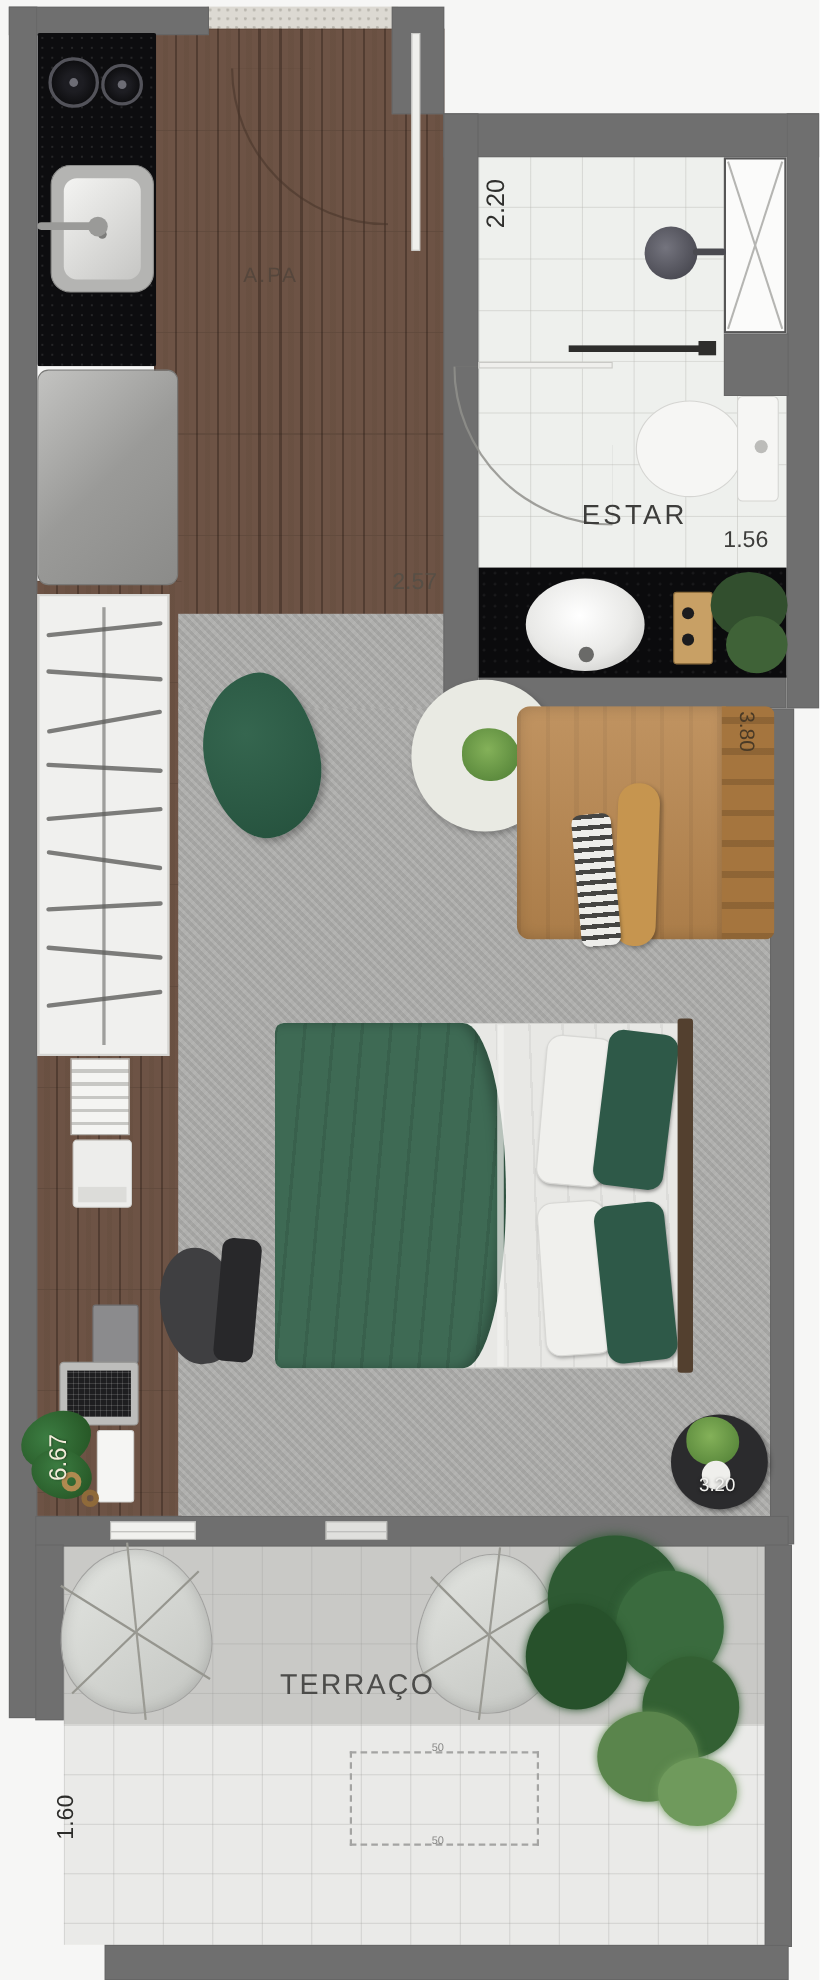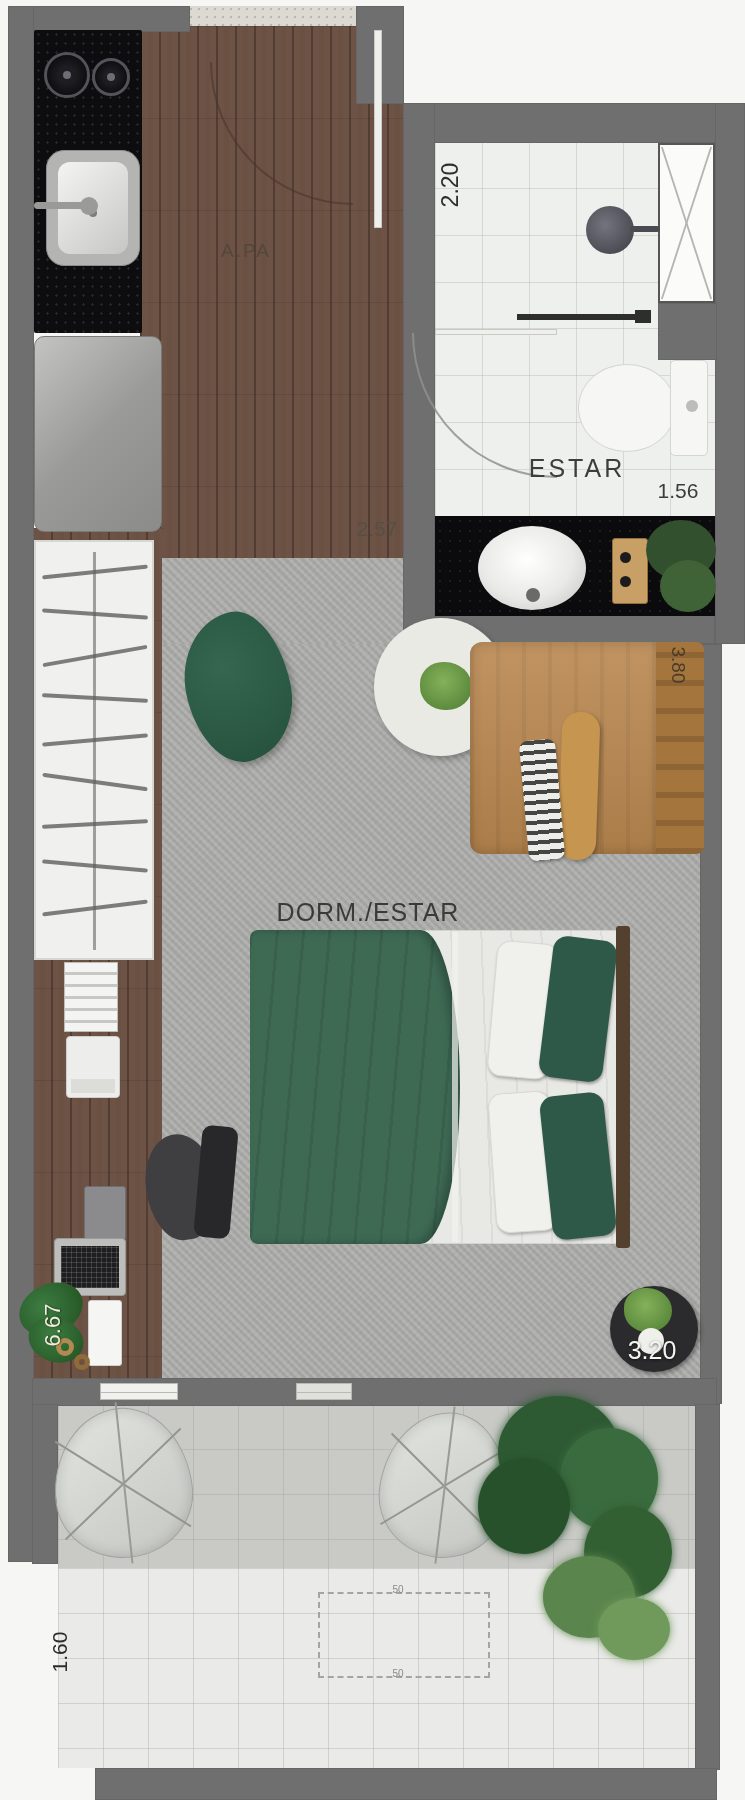--- a/index.html
+++ b/index.html
@@ -267,7 +267,6 @@
   <div class="abs lbl" style="left:642px;top:478px;width:72px;height:26px;font-size:21px;color:#3d3d3b;">1.56</div>
   <div class="abs lbl" style="left:340px;top:516px;width:74px;height:26px;font-size:21px;color:#574f46;">2.57</div>
   <div class="abs lbl rot90" style="left:646px;top:654px;width:64px;height:22px;font-size:19px;color:#4a3a26;">3.80</div>
-  <div class="abs lbl" style="left:258px;top:896px;width:220px;height:32px;font-size:25px;letter-spacing:1px;color:#3a3a38;">DORM./ESTAR</div>
   <div class="abs lbl rot-90" style="left:14px;top:1312px;width:78px;height:26px;font-size:22px;color:#f2ecd9;text-shadow:0 1px 2px rgba(0,0,0,.55);">6.67</div>
   <div class="abs lbl" style="left:608px;top:1334px;width:88px;height:32px;font-size:25px;color:#f4f4f1;text-shadow:0 1px 3px rgba(0,0,0,.6);">3.20</div>
   <div class="abs lbl rot-90" style="left:28px;top:1640px;width:64px;height:24px;font-size:21px;color:#2c2c2a;">1.60</div>

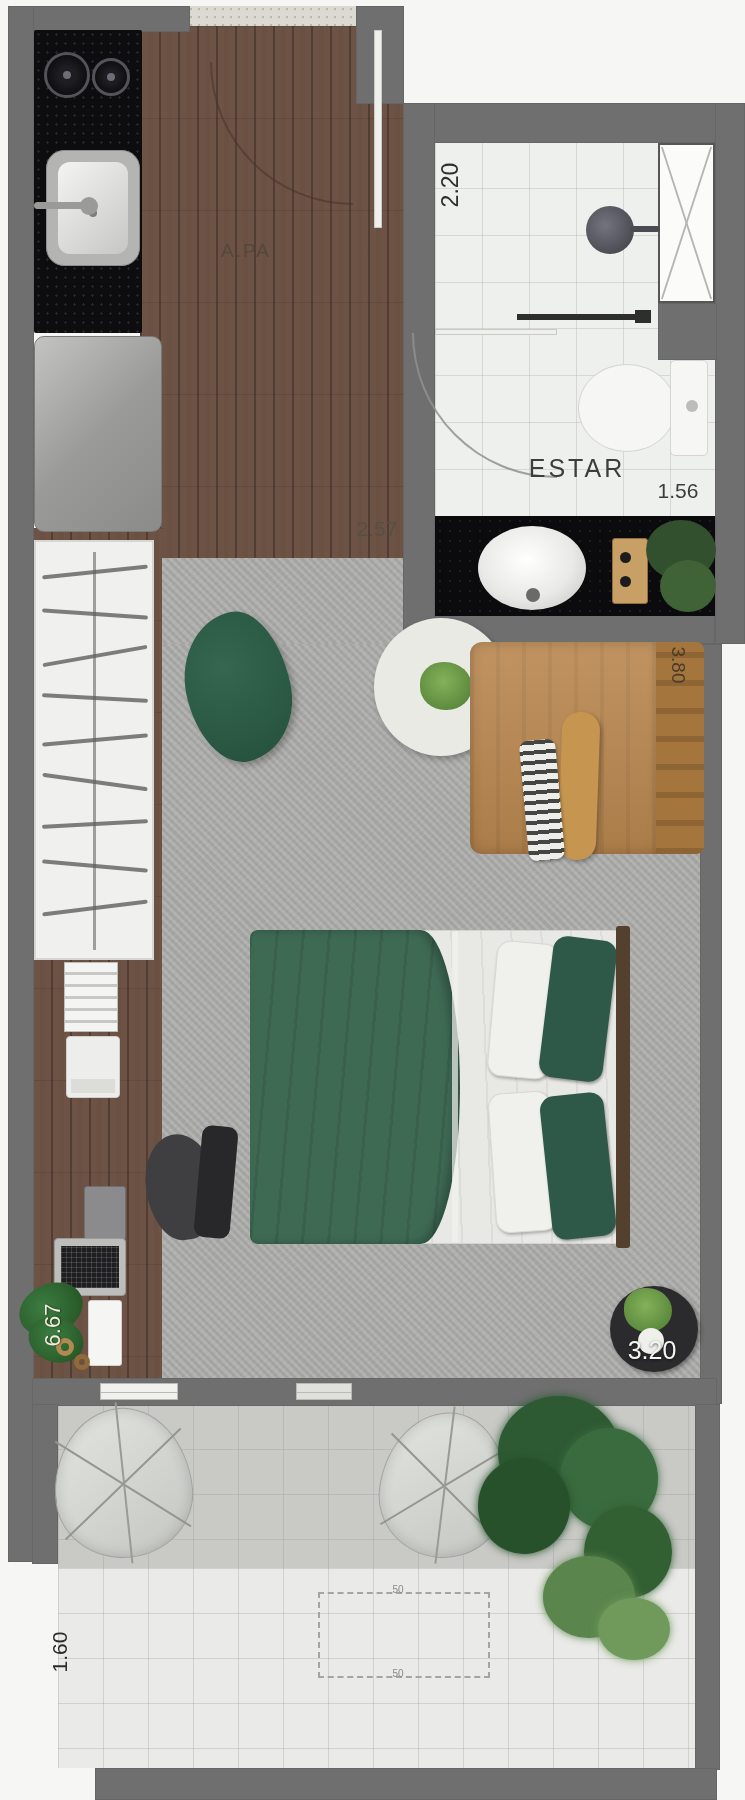--- a/index.html
+++ b/index.html
@@ -268,7 +268,7 @@
   <div class="abs lbl" style="left:340px;top:516px;width:74px;height:26px;font-size:21px;color:#574f46;">2.57</div>
   <div class="abs lbl rot90" style="left:646px;top:654px;width:64px;height:22px;font-size:19px;color:#4a3a26;">3.80</div>
   <div class="abs lbl rot-90" style="left:14px;top:1312px;width:78px;height:26px;font-size:22px;color:#f2ecd9;text-shadow:0 1px 2px rgba(0,0,0,.55);">6.67</div>
-  <div class="abs lbl" style="left:608px;top:1334px;width:88px;height:32px;font-size:25px;color:#f4f4f1;text-shadow:0 1px 3px rgba(0,0,0,.6);">3.20</div>
+  <div class="abs lbl" style="left:608px;top:1334px;width:88px;height:32px;font-size:17px;color:#f4f4f1;text-shadow:0 1px 3px rgba(0,0,0,.6);">3.20</div>
   <div class="abs lbl rot-90" style="left:28px;top:1640px;width:64px;height:24px;font-size:21px;color:#2c2c2a;">1.60</div>
   <div class="abs lbl tiny" style="left:384px;top:1582px;width:28px;height:14px;">50</div>
   <div class="abs lbl tiny" style="left:384px;top:1666px;width:28px;height:14px;">50</div>

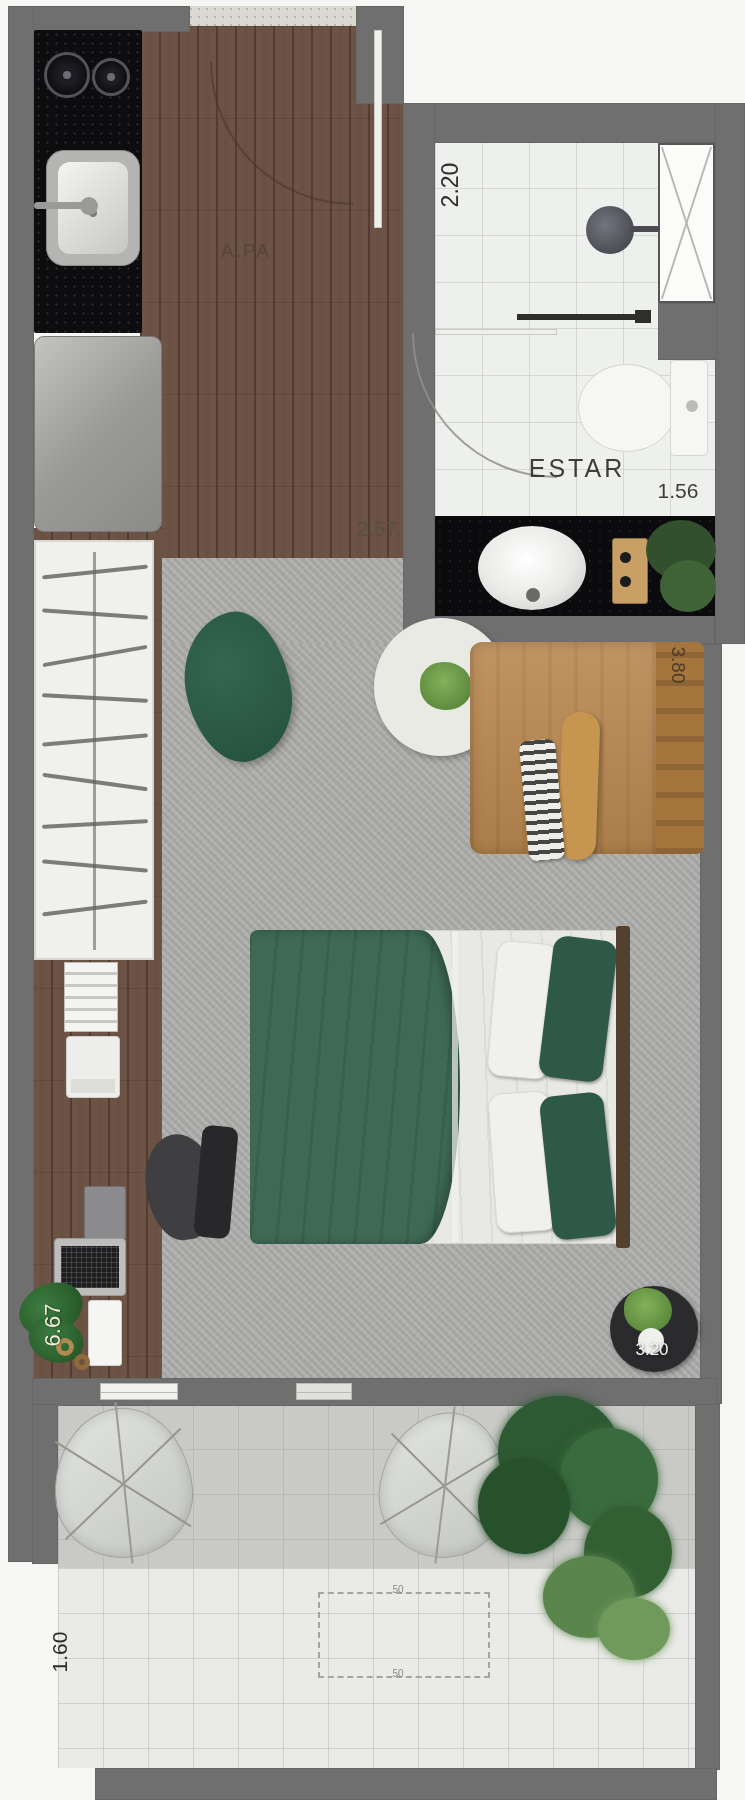--- a/index.html
+++ b/index.html
@@ -269,6 +269,7 @@
   <div class="abs lbl rot90" style="left:646px;top:654px;width:64px;height:22px;font-size:19px;color:#4a3a26;">3.80</div>
   <div class="abs lbl rot-90" style="left:14px;top:1312px;width:78px;height:26px;font-size:22px;color:#f2ecd9;text-shadow:0 1px 2px rgba(0,0,0,.55);">6.67</div>
   <div class="abs lbl" style="left:608px;top:1334px;width:88px;height:32px;font-size:17px;color:#f4f4f1;text-shadow:0 1px 3px rgba(0,0,0,.6);">3.20</div>
+  <div class="abs lbl" style="left:240px;top:1514px;width:170px;height:34px;font-size:26px;letter-spacing:2px;color:#4c4c4a;">TERRAÇO</div>
   <div class="abs lbl rot-90" style="left:28px;top:1640px;width:64px;height:24px;font-size:21px;color:#2c2c2a;">1.60</div>
   <div class="abs lbl tiny" style="left:384px;top:1582px;width:28px;height:14px;">50</div>
   <div class="abs lbl tiny" style="left:384px;top:1666px;width:28px;height:14px;">50</div>

